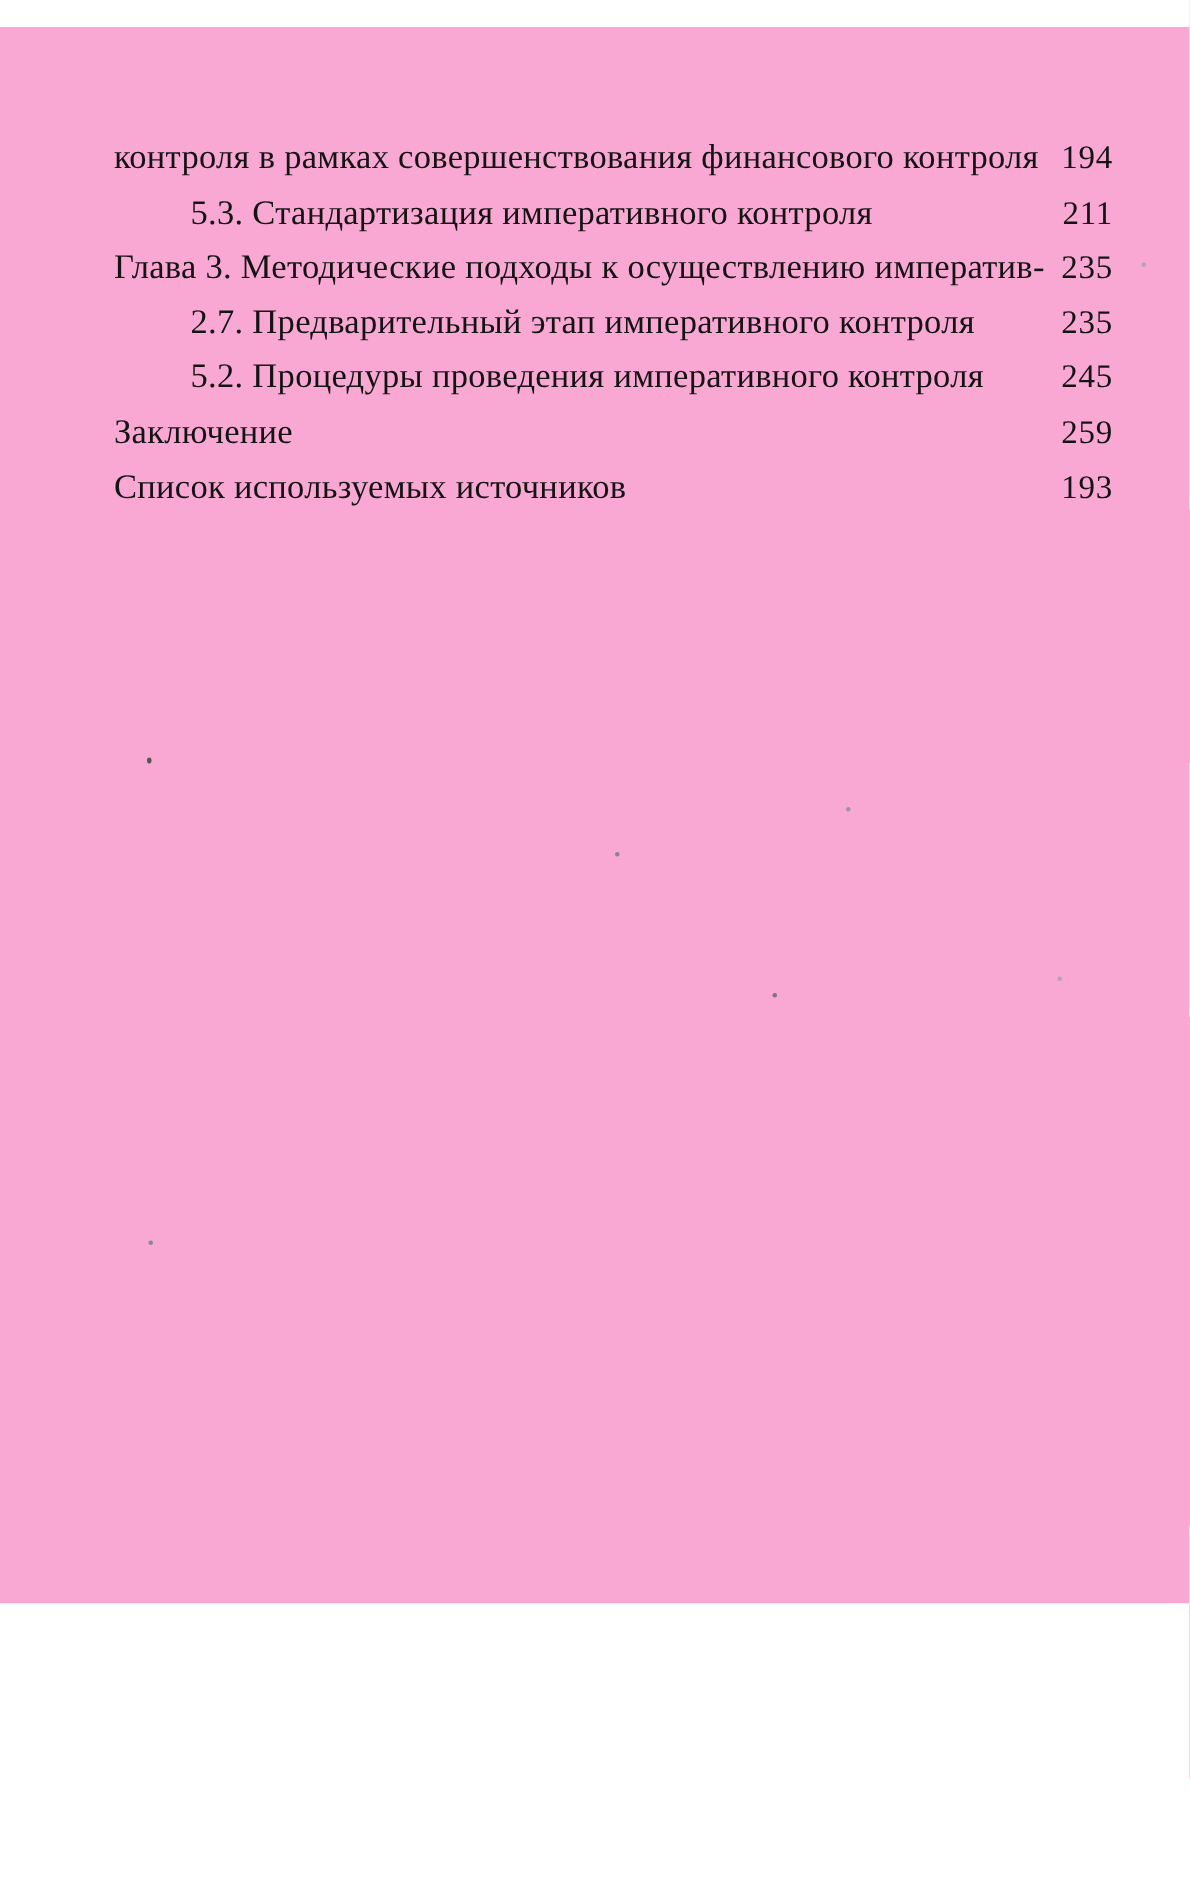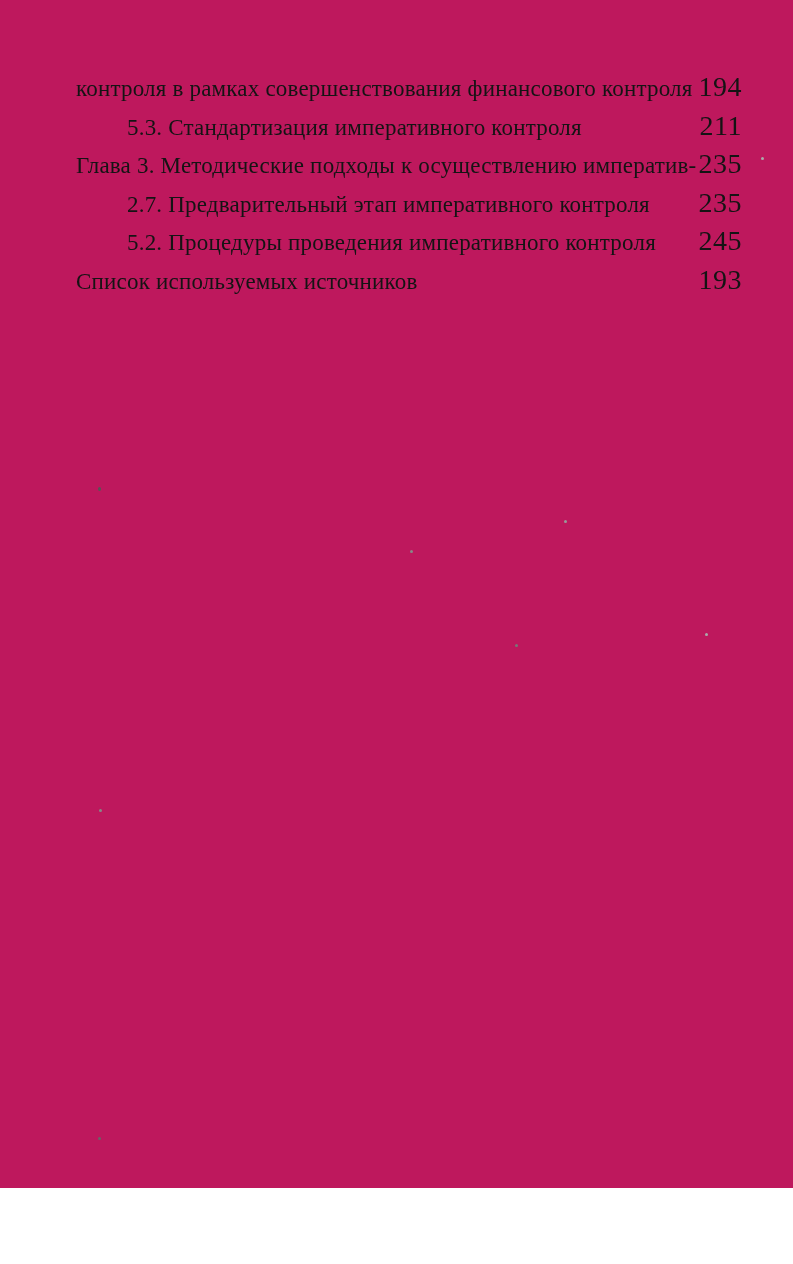--- a/index.html
+++ b/index.html
@@ -10,11 +10,12 @@
   .document {
     position: relative;
     width: 793px;
-    height: 1188px;
-    background: #be185d;
+    height: 1051px;
+    background: #f9a8d4;
     overflow: hidden;
     font-family: "Liberation Serif", serif;
     color: #141414;
+    margin-top: 18px;
   }
   .toc {
     position: absolute;

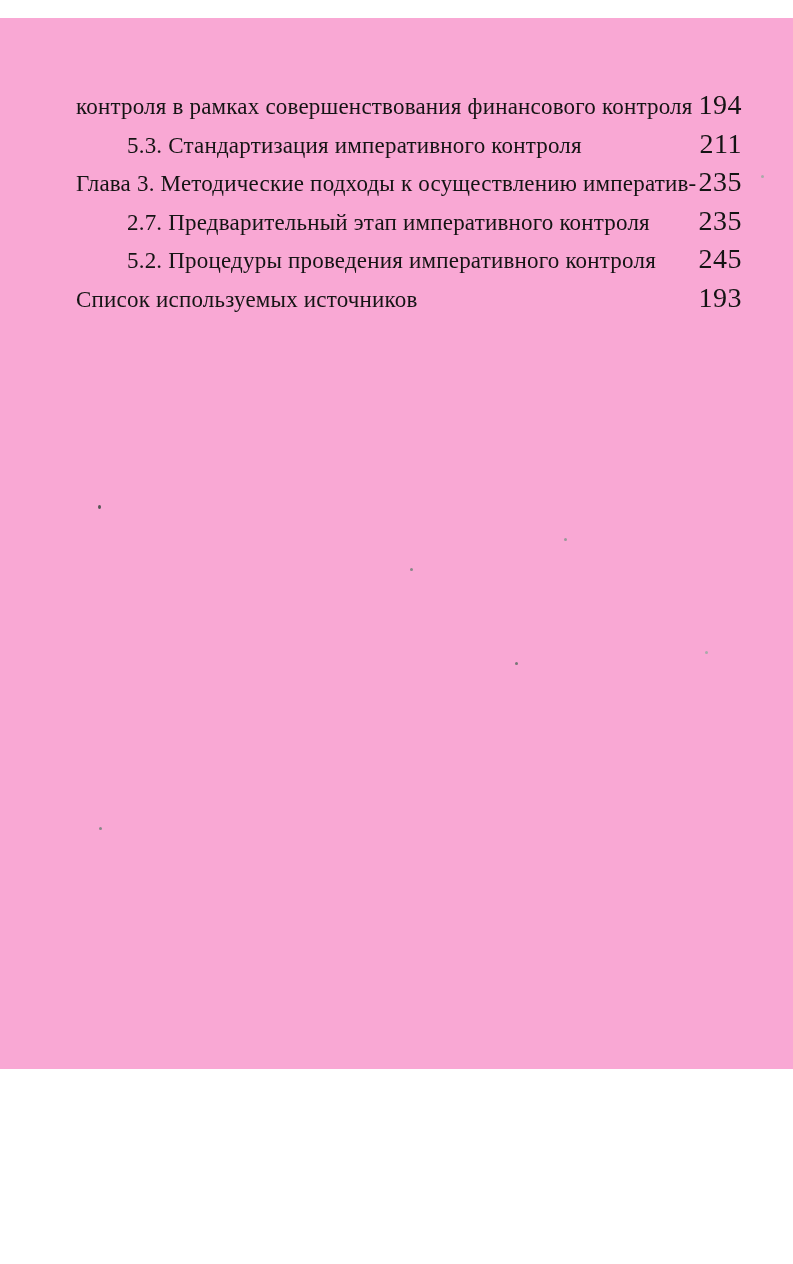--- a/index.html
+++ b/index.html
@@ -43,7 +43,7 @@
     flex: 0 0 46px;
     width: 46px;
     text-align: right;
-    font-size: 28px;
+    font-size: 22px;
     letter-spacing: 0.5px;
   }
   .page-footer {

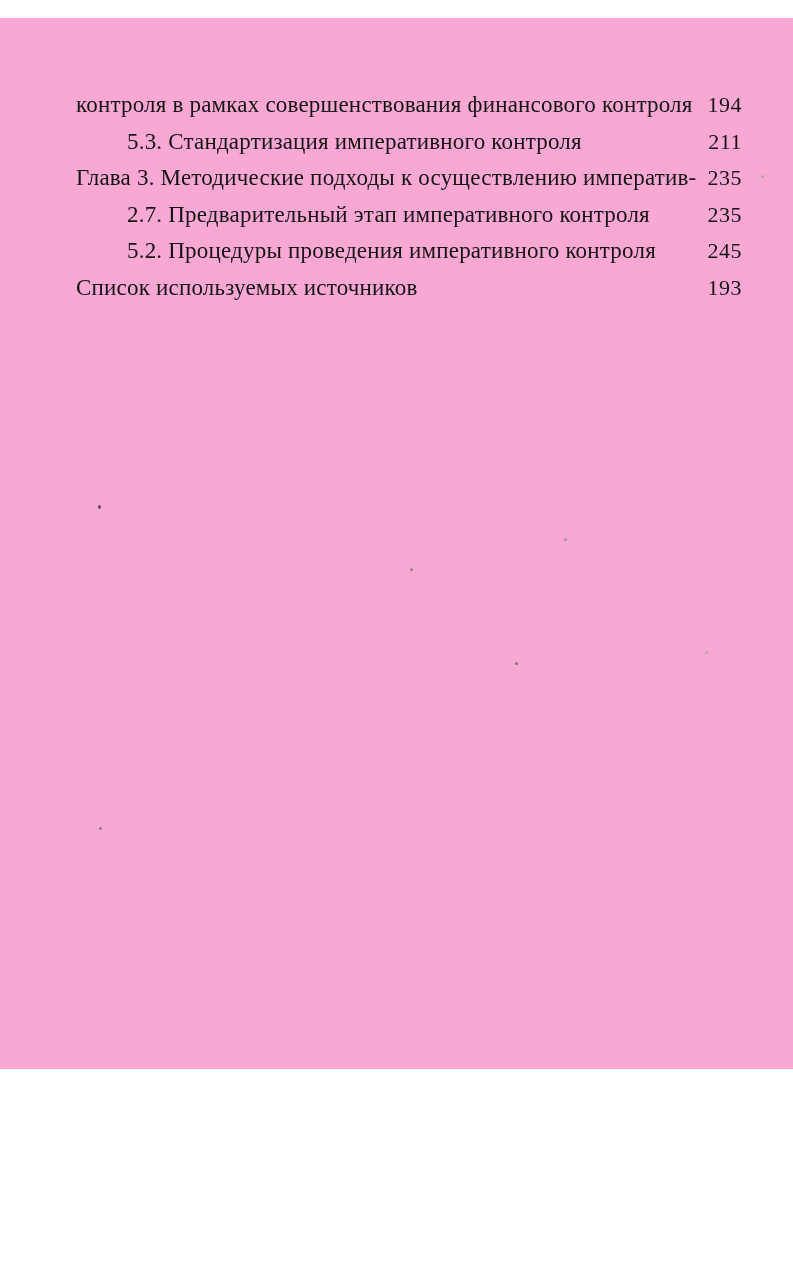--- a/index.html
+++ b/index.html
@@ -92,6 +92,10 @@
       <span class="entry-page">245</span>
     </div>
 
+    <div class="toc-row">
+      <span class="entry-text">Заключение</span>
+      <span class="entry-page">259</span>
+    </div>
 
     <div class="toc-row">
       <span class="entry-text">Список используемых источников</span>

